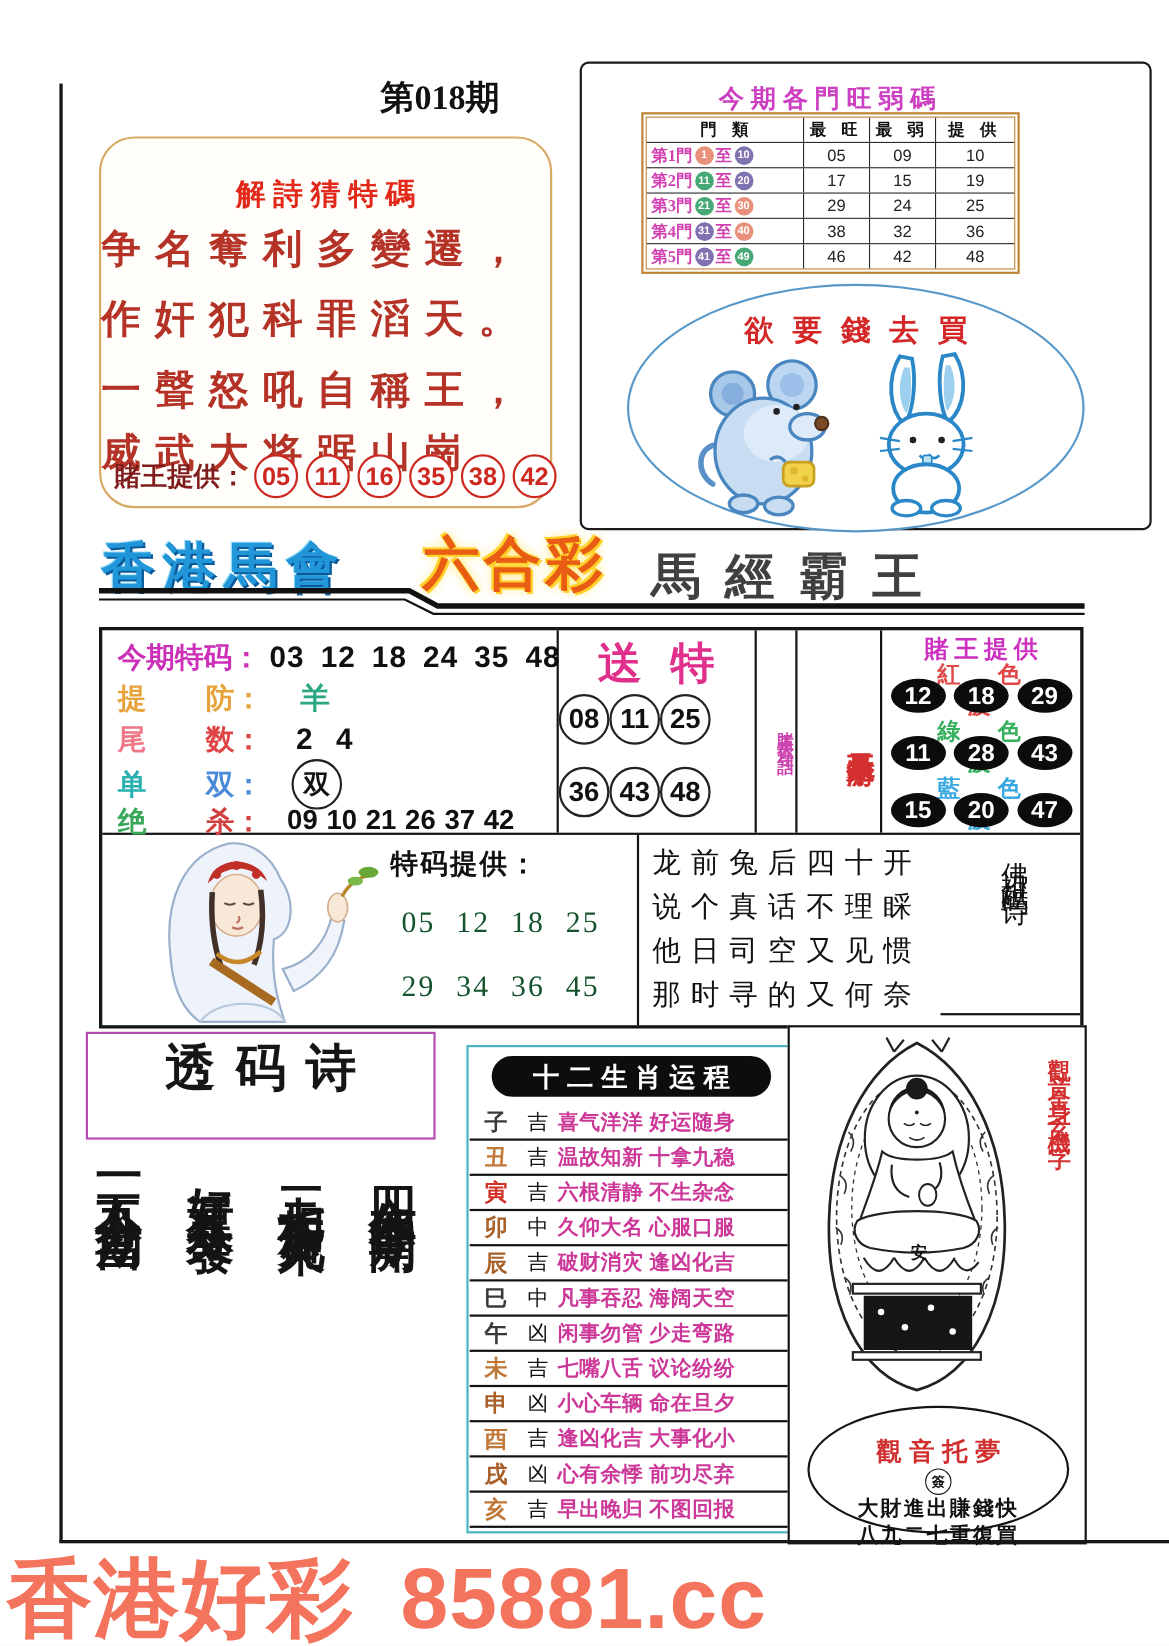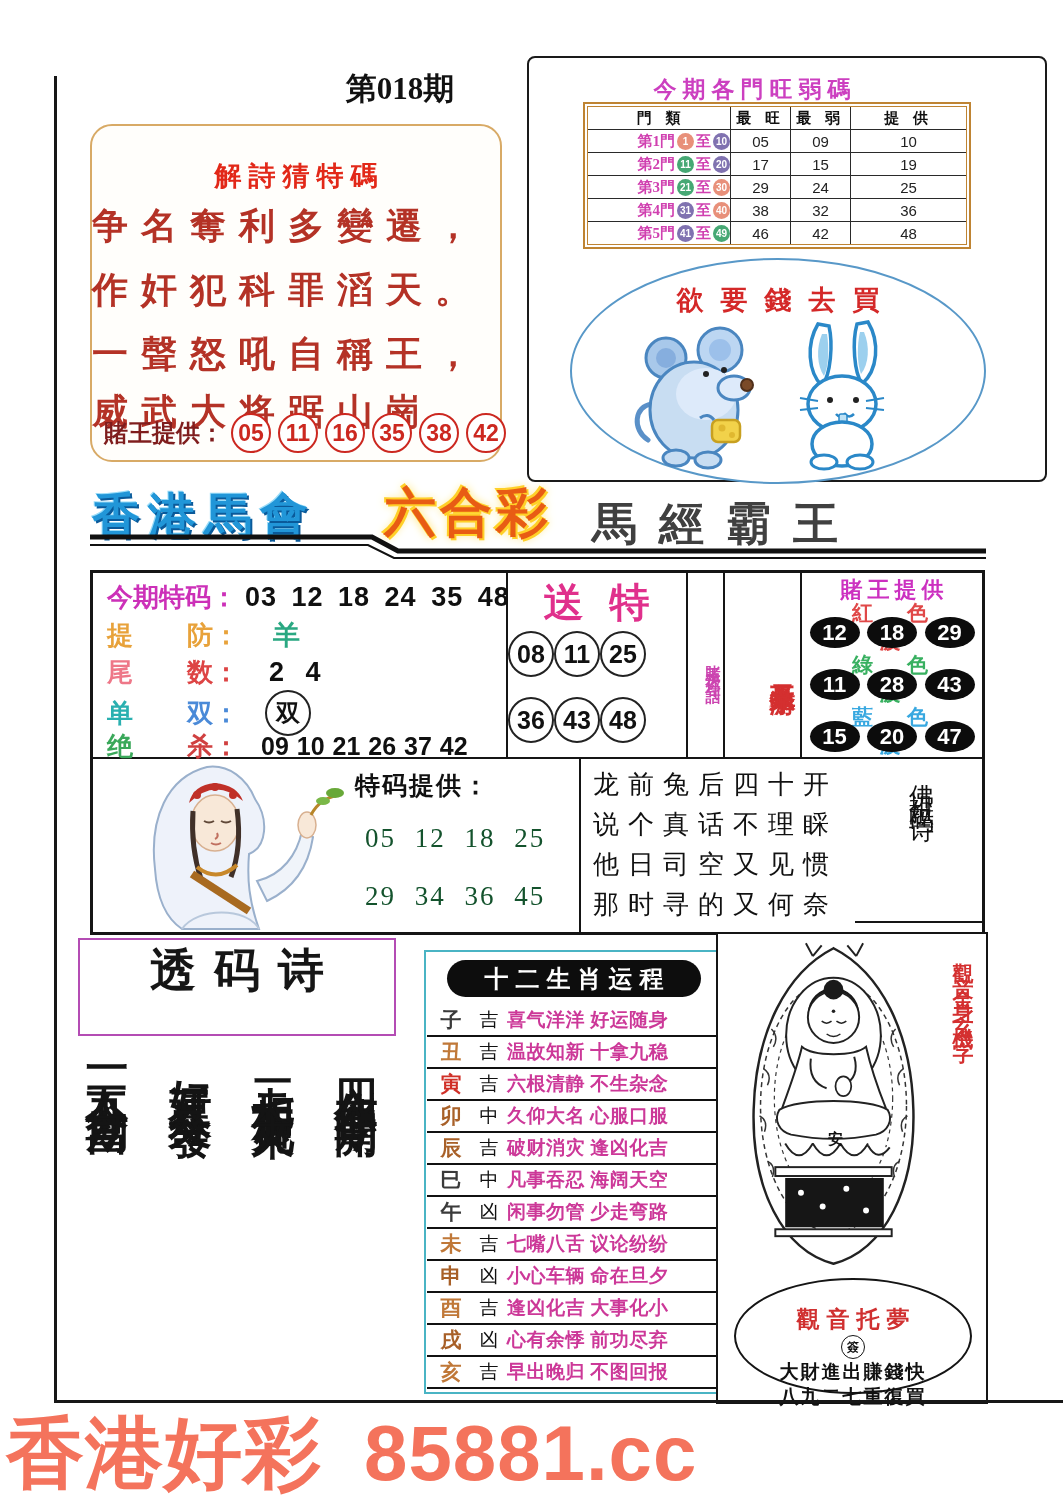--- a/index.html
+++ b/index.html
@@ -31,7 +31,7 @@
 
   
   #gate-title{left:600px;top:74px;width:310px;text-align:center;color:#cc3fc0;font:700 23px var(--serif);letter-spacing:6px}
-  #gate-table{left:583px;top:102px;width:388px;border:2px solid #bf8433;padding:2px;background:#fff}
+  #gate-table{left:583px;top:102px;width:344px;border:2px solid #bf8433;padding:2px;background:#fff}
   .gt-in{border:1px solid #bf8433}
   .g-row{display:flex}
   .g-row + .g-row{border-top:1px solid #2a2a2a}

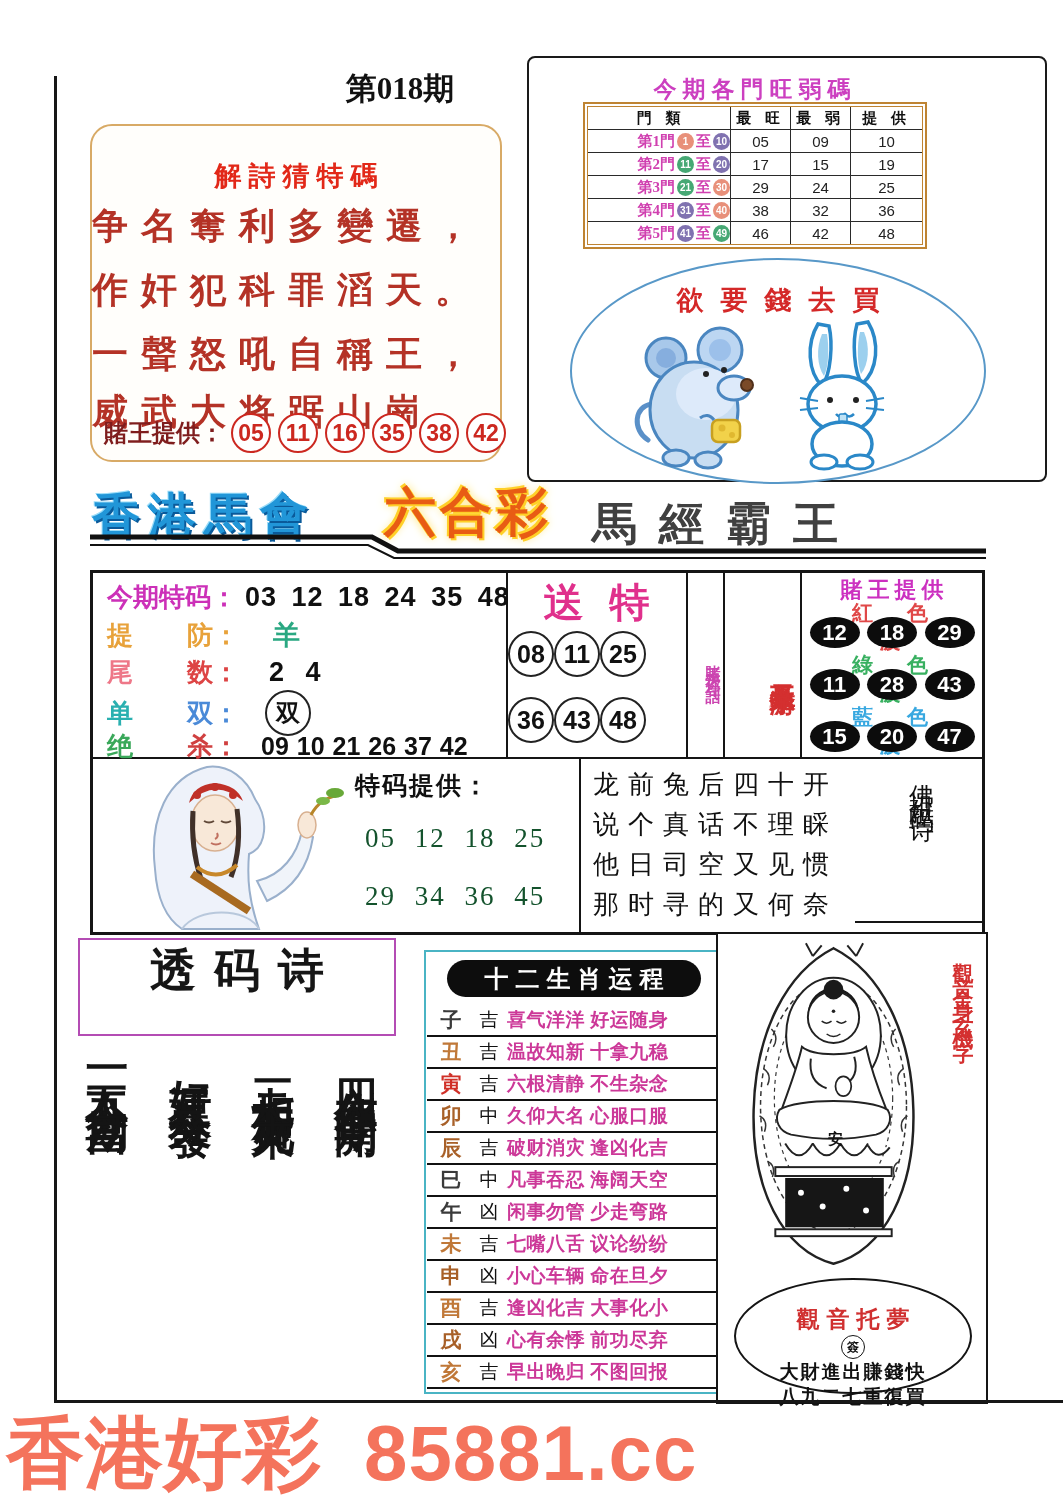--- a/index.html
+++ b/index.html
@@ -36,7 +36,7 @@
   .g-row{display:flex}
   .g-row + .g-row{border-top:1px solid #2a2a2a}
   .g-cell{height:22px;display:flex;align-items:center;justify-content:center;font:400 15px var(--sans);color:#222}
-  .g-c1{width:142px;justify-content:flex-end;padding-left:4px;gap:2px}
+  .g-c1{width:142px;justify-content:flex-start;padding-left:4px;gap:2px}
   .g-c2,.g-c3{width:60px;border-left:1px solid #2a2a2a}
   .g-c4{width:56px;border-left:1px solid #2a2a2a;flex:1}
   .g-head{font:600 15px var(--serif);letter-spacing:5px;color:#111}

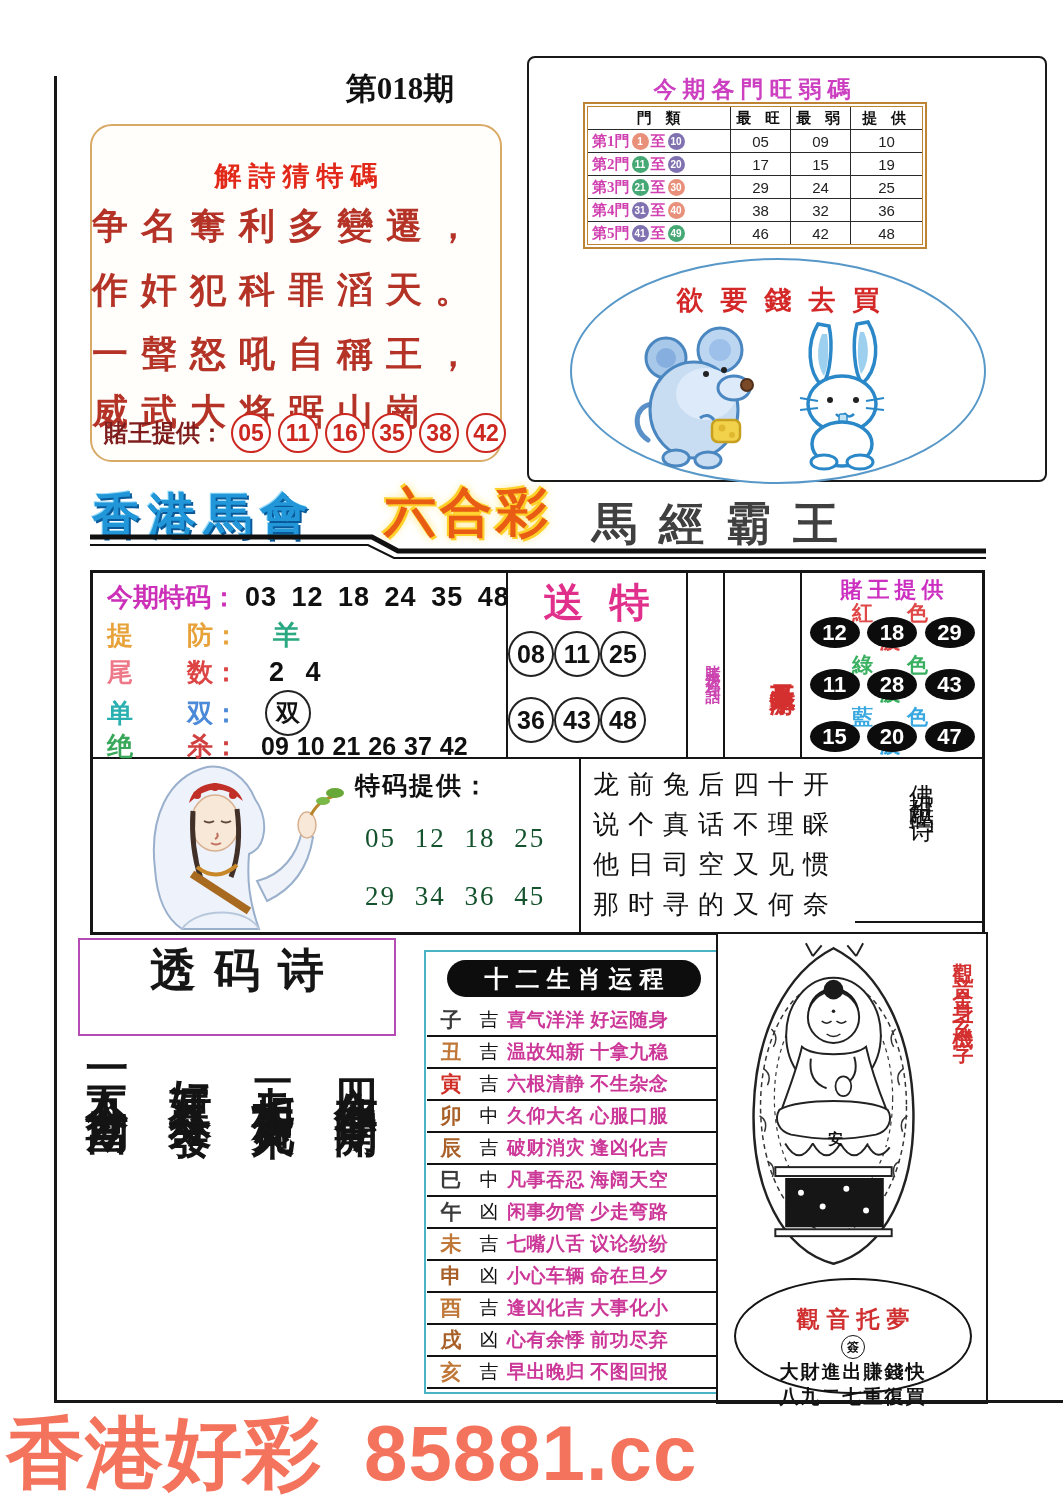--- a/index.html
+++ b/index.html
@@ -20,7 +20,7 @@
   #issue{left:290px;top:68px;width:220px;text-align:center;font:600 31px var(--serif);color:#111}
 
   
-  #poem-box{left:90px;top:124px;width:412px;height:338px;border:2px solid #d8aa66;border-radius:22px;background:#fffefb}
+  #poem-box{left:90px;top:124px;width:412px;height:338px;border:2px solid #d8aa66;border-radius:32px;background:#fffefb}
   .pb-title{position:absolute;top:32px;left:0;right:0;text-align:center;color:#e22818;font:700 27px var(--serif);letter-spacing:7px;text-indent:7px}
   .pb-line{position:absolute;left:0;right:0;text-align:left;color:#b43226;font:700 36px var(--serif);letter-spacing:13px;white-space:nowrap}
   .pb-l0{top:76px}.pb-l1{top:140px}.pb-l2{top:204px}.pb-l3{top:262px}

